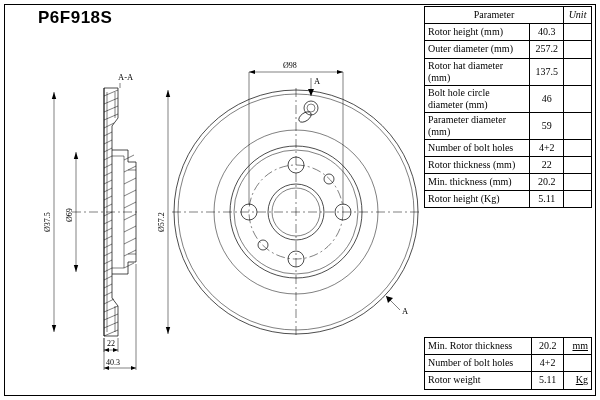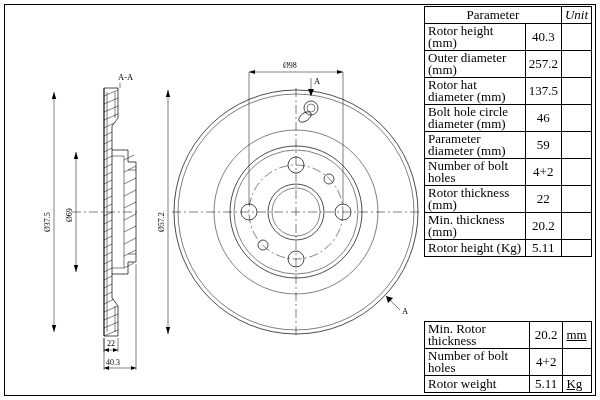--- a/index.html
+++ b/index.html
@@ -37,6 +37,7 @@
 
 <div id="sheet">
   <div class="frame"></div>
+  <div class="partno">P6F918S</div>
 
   <svg width="600" height="400">
 

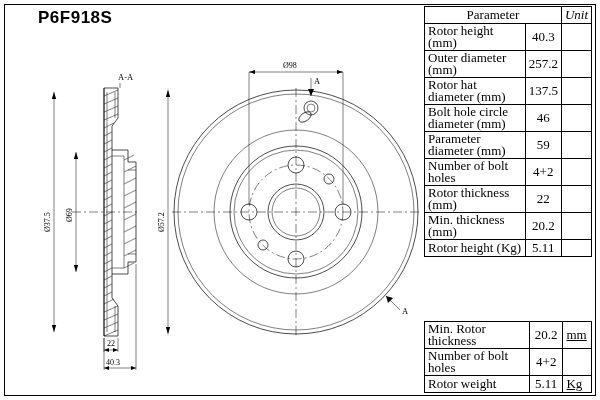--- a/index.html
+++ b/index.html
@@ -8,7 +8,7 @@
   .frame{position:absolute;left:4px;top:4px;width:592px;height:392px;border:1px solid #000;box-sizing:border-box;}
   .partno{position:absolute;left:38px;top:8px;font-family:"Liberation Sans",sans-serif;font-weight:bold;font-size:17px;letter-spacing:.5px;}
   
-  table{border-collapse:collapse;position:absolute;font-size:13px;}
+  table{border-collapse:collapse;position:absolute;font-size:10px;}
   #spec-table{left:424px;top:6px;width:168px;}
   #spec-table th,#spec-table td{border:1px solid #000;padding:1px 3px;height:14.2px;line-height:12px;font-weight:normal;}
   #spec-table th{text-align:center;}

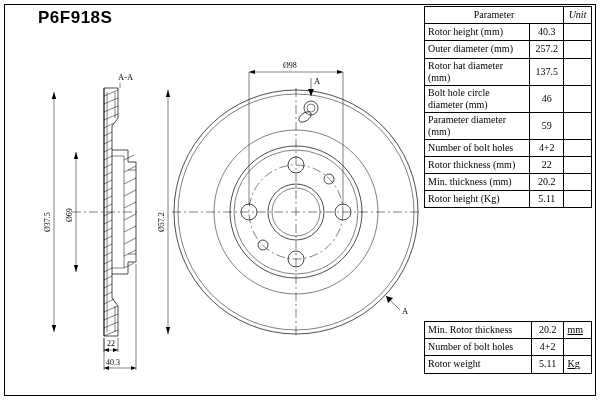--- a/index.html
+++ b/index.html
@@ -16,7 +16,7 @@
   #spec-table td.val{text-align:center;width:28px;}
   #spec-table th.unit,#spec-table td.unit{text-align:center;width:22px;font-style:italic;}
   
-  #summary-table{left:424px;top:321px;width:168px;}
+  #summary-table{left:424px;top:337px;width:168px;}
   #summary-table td{border:1px solid #000;padding:1px 3px;height:14.2px;line-height:12px;}
   #summary-table td.label{text-align:left;width:118px;}
   #summary-table td.val{text-align:center;width:28px;}

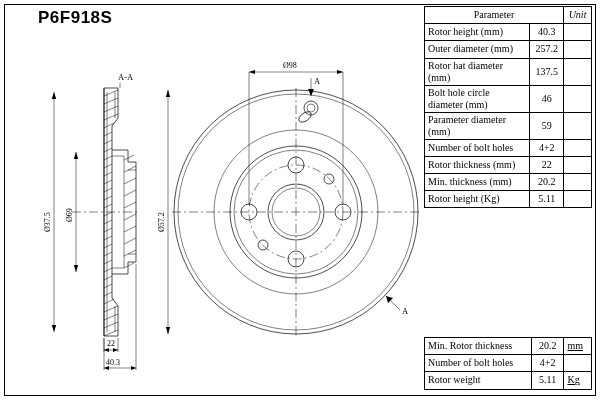--- a/index.html
+++ b/index.html
@@ -20,7 +20,7 @@
   #summary-table td{border:1px solid #000;padding:1px 3px;height:14.2px;line-height:12px;}
   #summary-table td.label{text-align:left;width:118px;}
   #summary-table td.val{text-align:center;width:28px;}
-  #summary-table td.unit{text-align:left;width:22px;text-decoration:underline;}
+  #summary-table td.unit{text-align:right;width:22px;text-decoration:underline;}
   
   svg{position:absolute;left:0;top:0;}
   .ln{stroke:#000;fill:none;}

